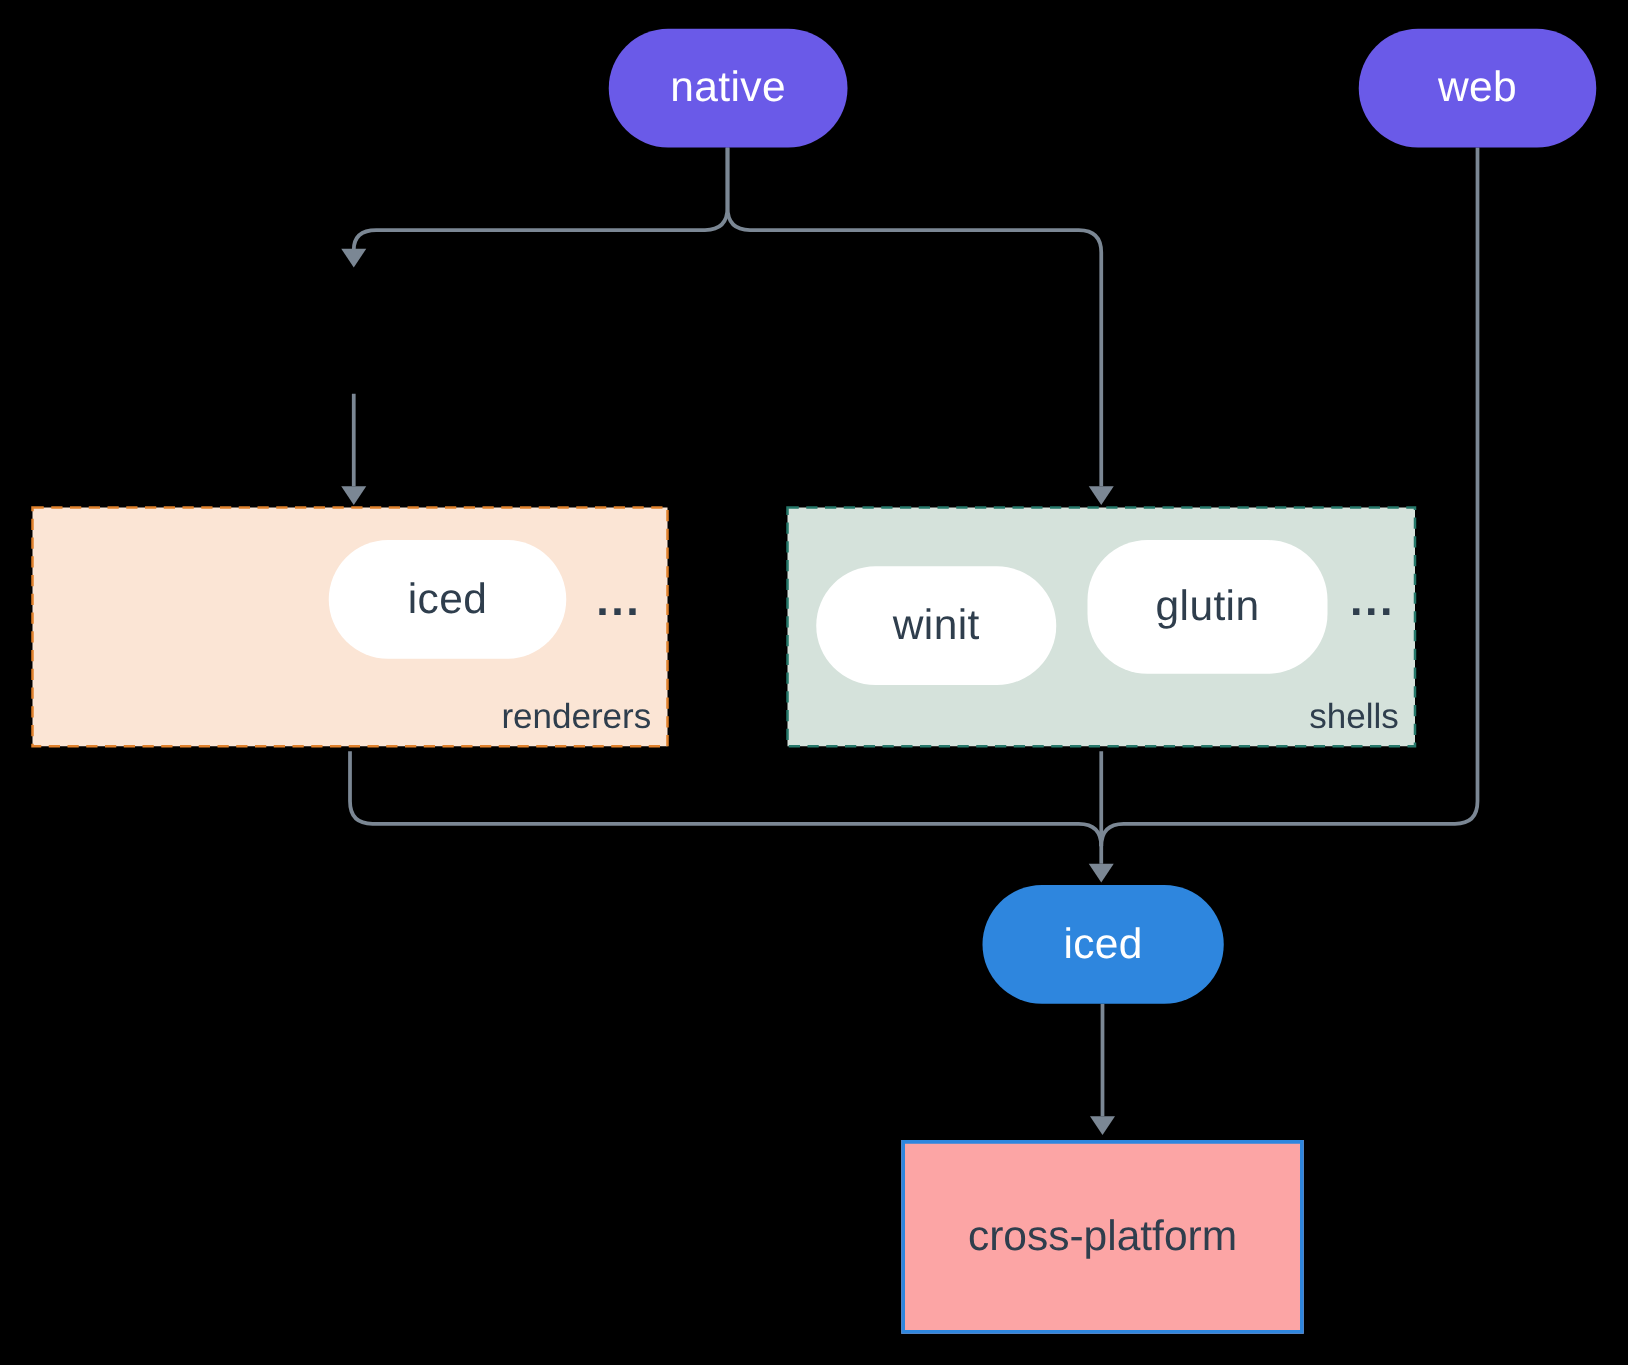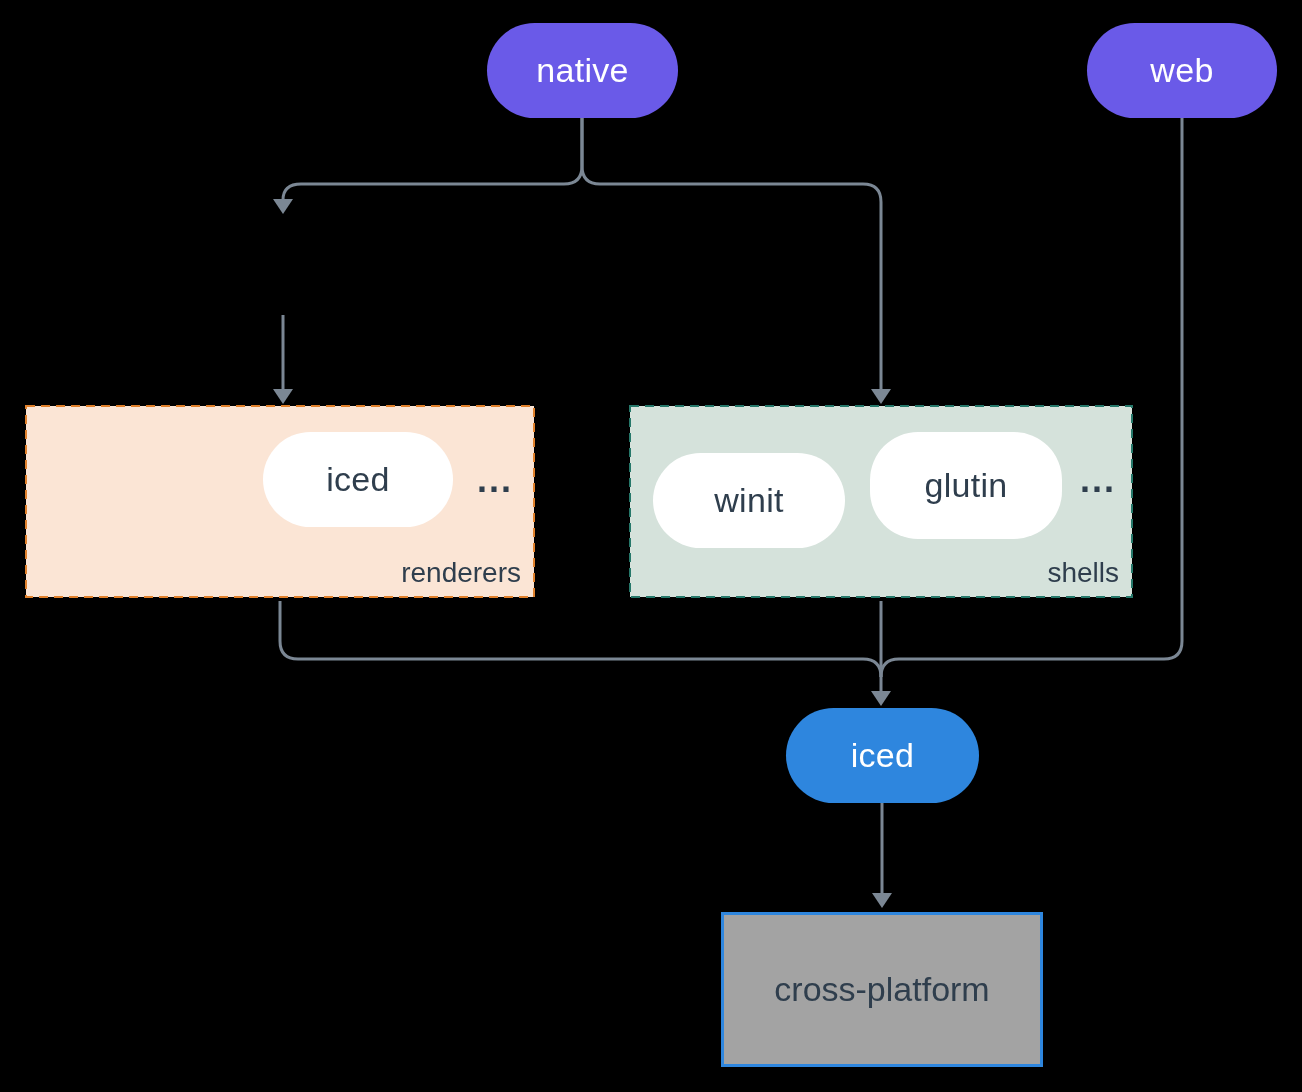--- a/index.html
+++ b/index.html
@@ -80,7 +80,7 @@
     left: 721px; top: 912px;
     width: 322px; height: 155px;
     box-sizing: border-box;
-    background: #a3a3a3;
+    background: #fca5a5;
     border: 3px solid #2e86de;
     display: flex;
     flex-direction: column;

